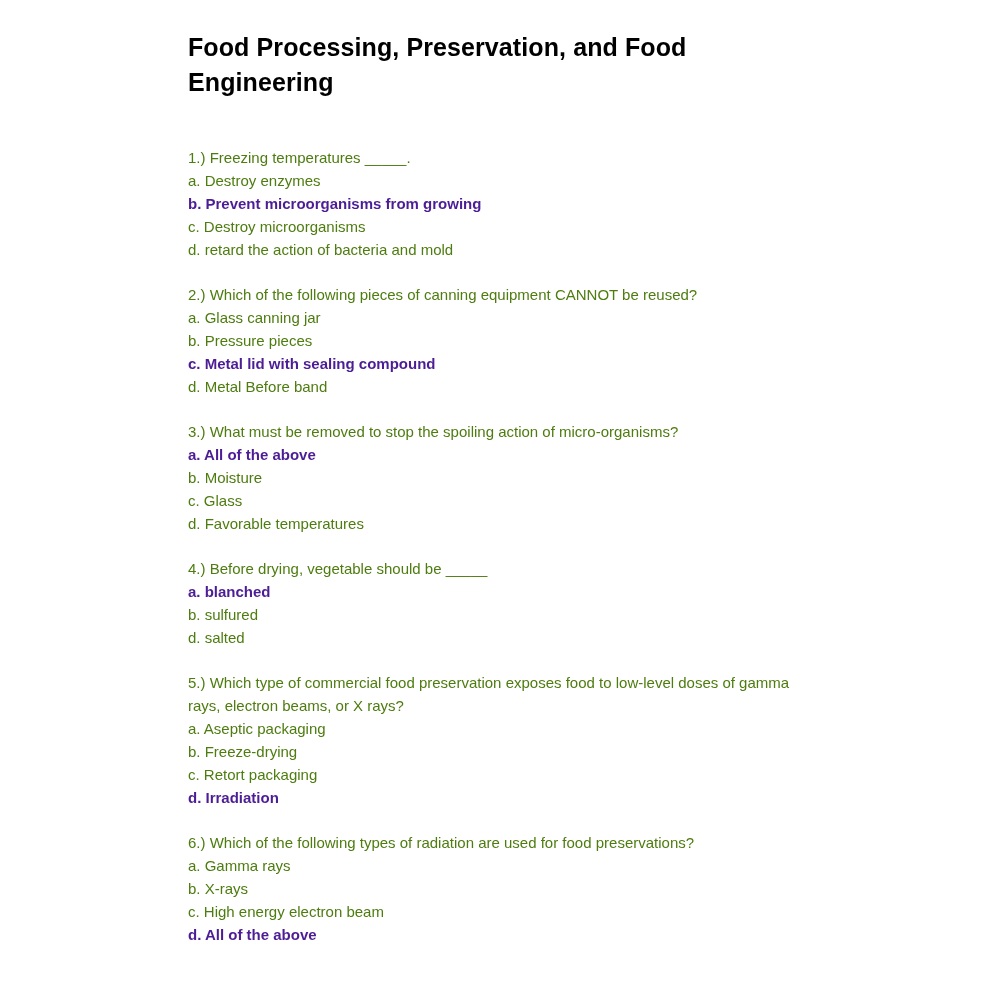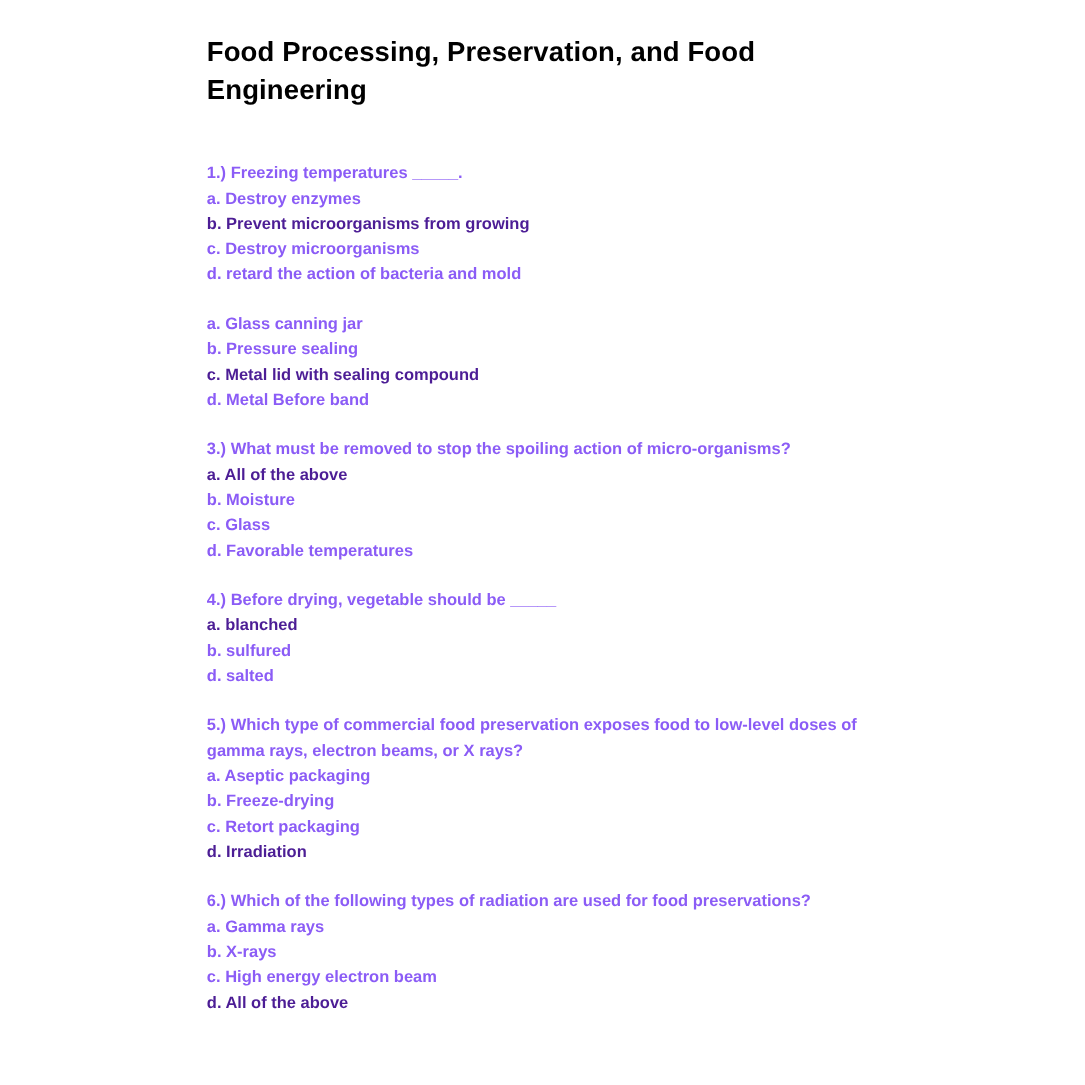--- a/index.html
+++ b/index.html
@@ -37,8 +37,8 @@
     margin: 0;
     font-size: 15px;
     line-height: 23px;
-    color: #8b5cf6;
-    font-weight: 700;
+    color: #4d7c0f;
+    font-weight: 400;
   }
   .question-block p.correct {
     font-weight: 700;

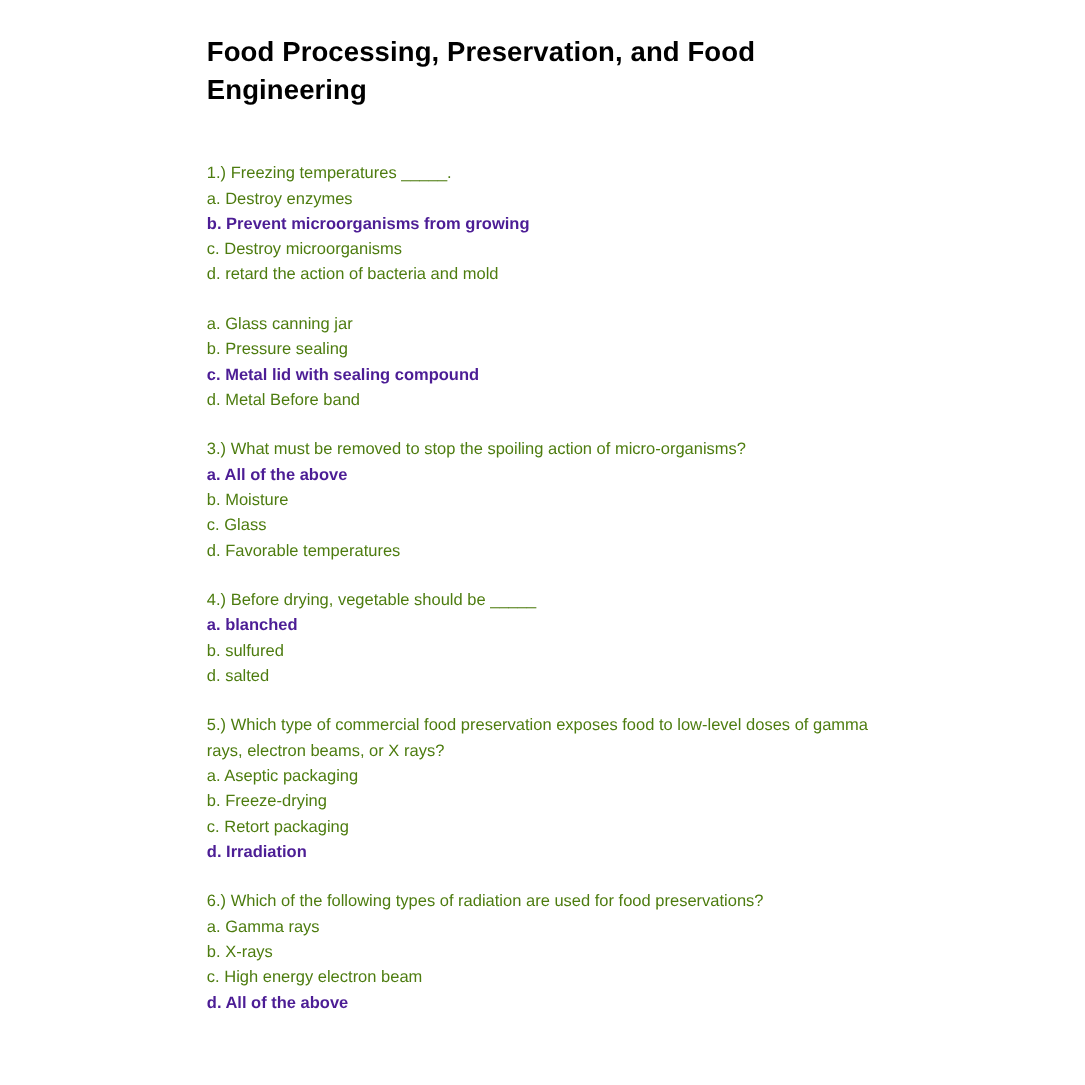--- a/index.html
+++ b/index.html
@@ -59,6 +59,7 @@
         <p class="answer-option">d. retard the action of bacteria and mold</p>
       </div>
       <div class="question-block">
+        <p class="question-prompt">2.) Which of the following pieces of canning equipment CANNOT be reused?</p>
         <p class="answer-option">a. Glass canning jar</p>
         <p class="answer-option">b. Pressure sealing</p>
         <p class="answer-option correct">c. Metal lid with sealing compound</p>

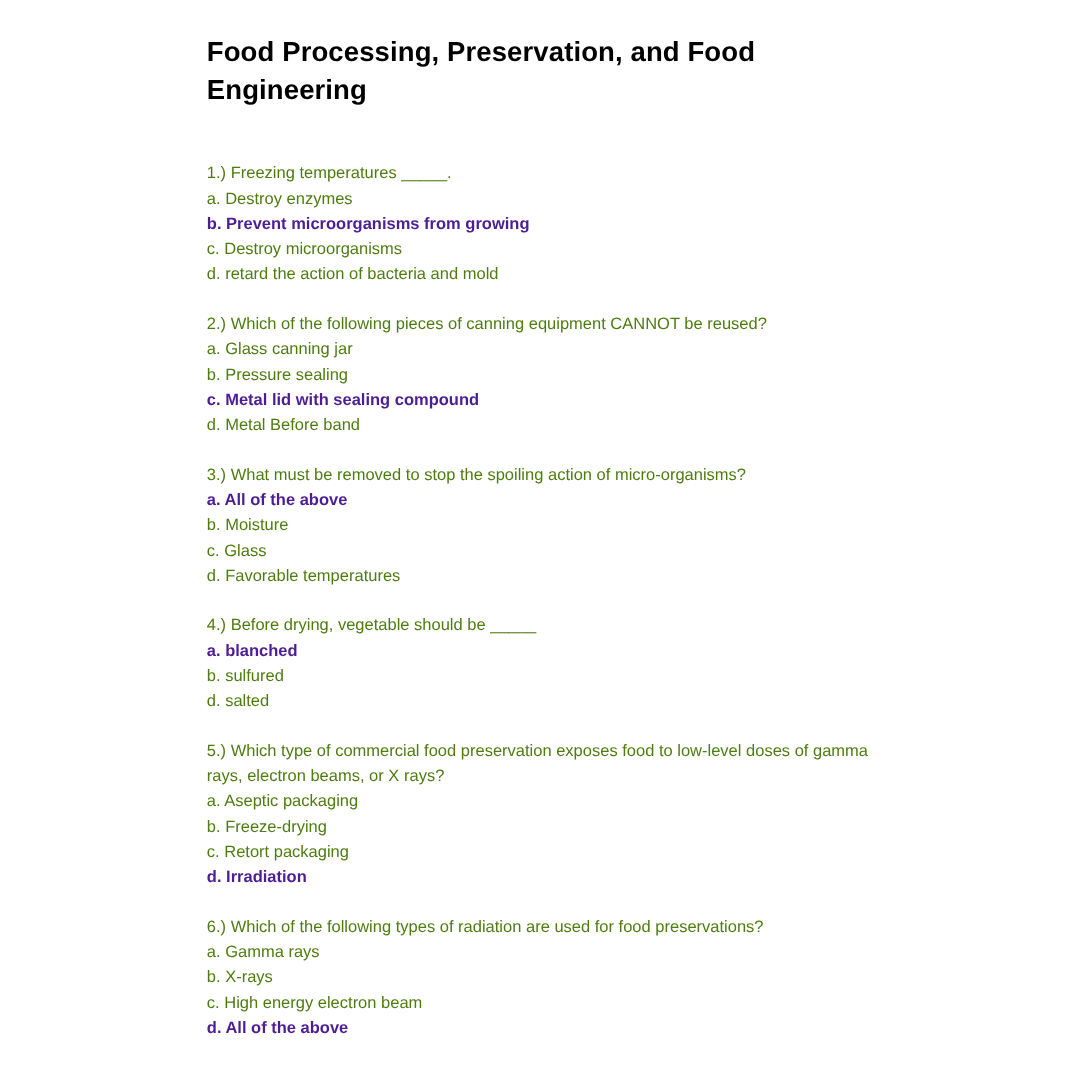--- a/index.html
+++ b/index.html
@@ -61,7 +61,7 @@
       <div class="question-block">
         <p class="question-prompt">2.) Which of the following pieces of canning equipment CANNOT be reused?</p>
         <p class="answer-option">a. Glass canning jar</p>
-        <p class="answer-option">b. Pressure sealing</p>
+        <p class="answer-option">b. Pressure pieces</p>
         <p class="answer-option correct">c. Metal lid with sealing compound</p>
         <p class="answer-option">d. Metal Before band</p>
       </div>

